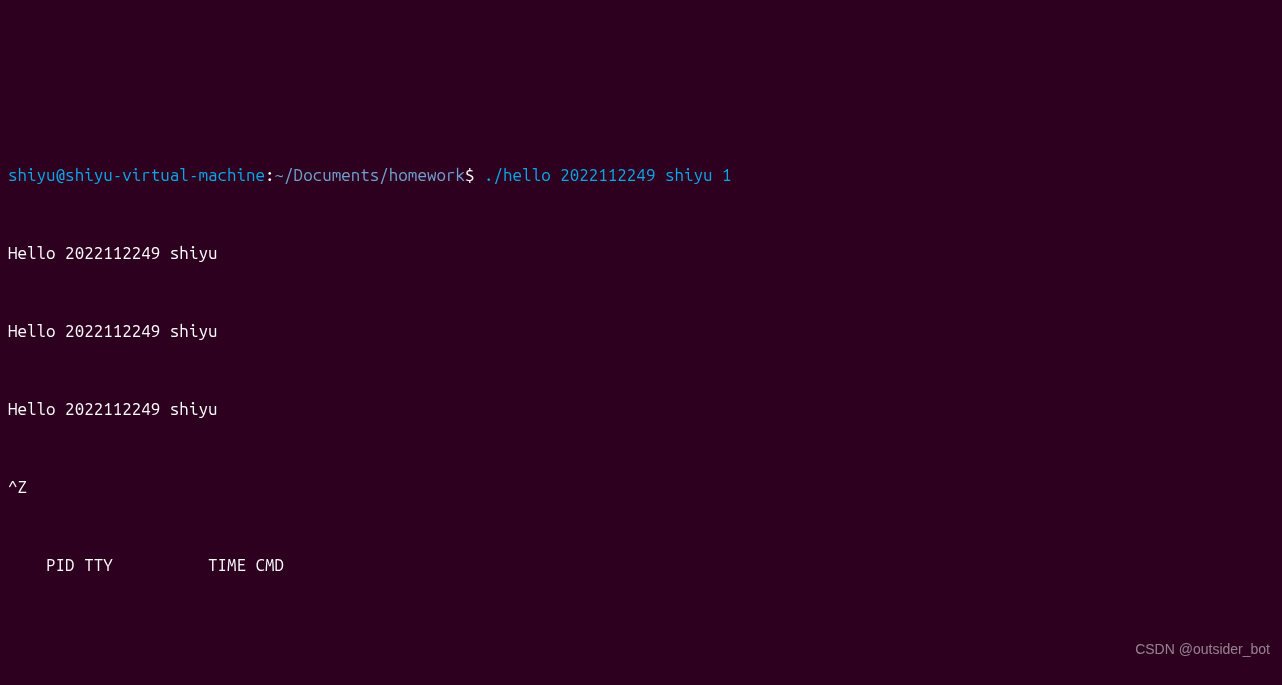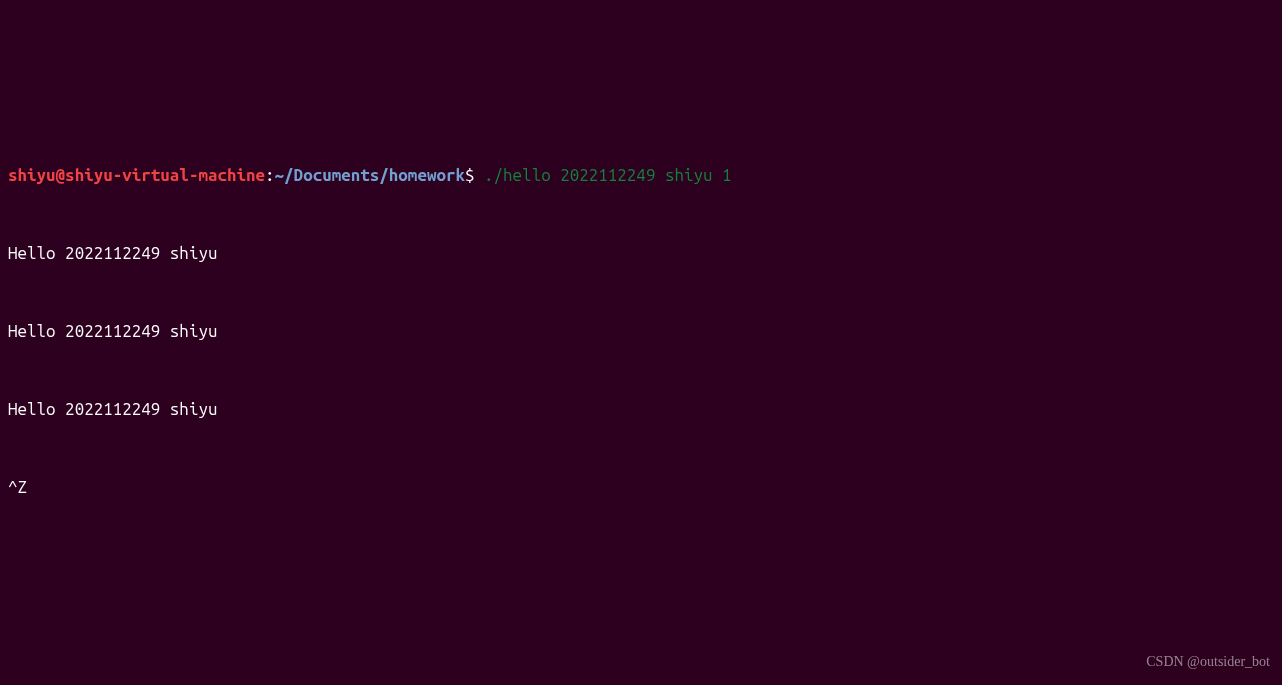--- a/index.html
+++ b/index.html
@@ -21,8 +21,8 @@
       white-space: pre;
     }
     .user {
-      color: #ef4444;
-      font-weight: bold;
+      color: #0ea5e9;
+      font-weight: normal;
     }
     .path {
       color: #729fcf;

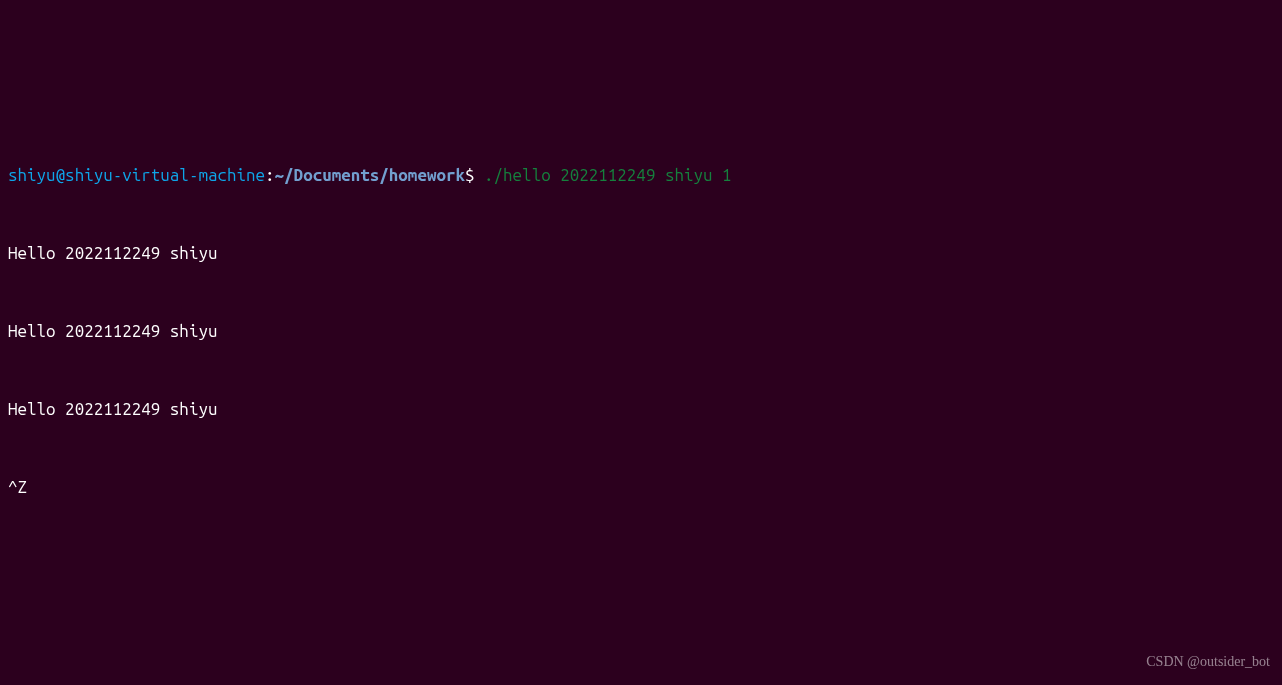--- a/index.html
+++ b/index.html
@@ -26,7 +26,7 @@
     }
     .path {
       color: #729fcf;
-      font-weight: bold;
+      font-weight: normal;
     }
     .dollar {
       color: #ffffff;

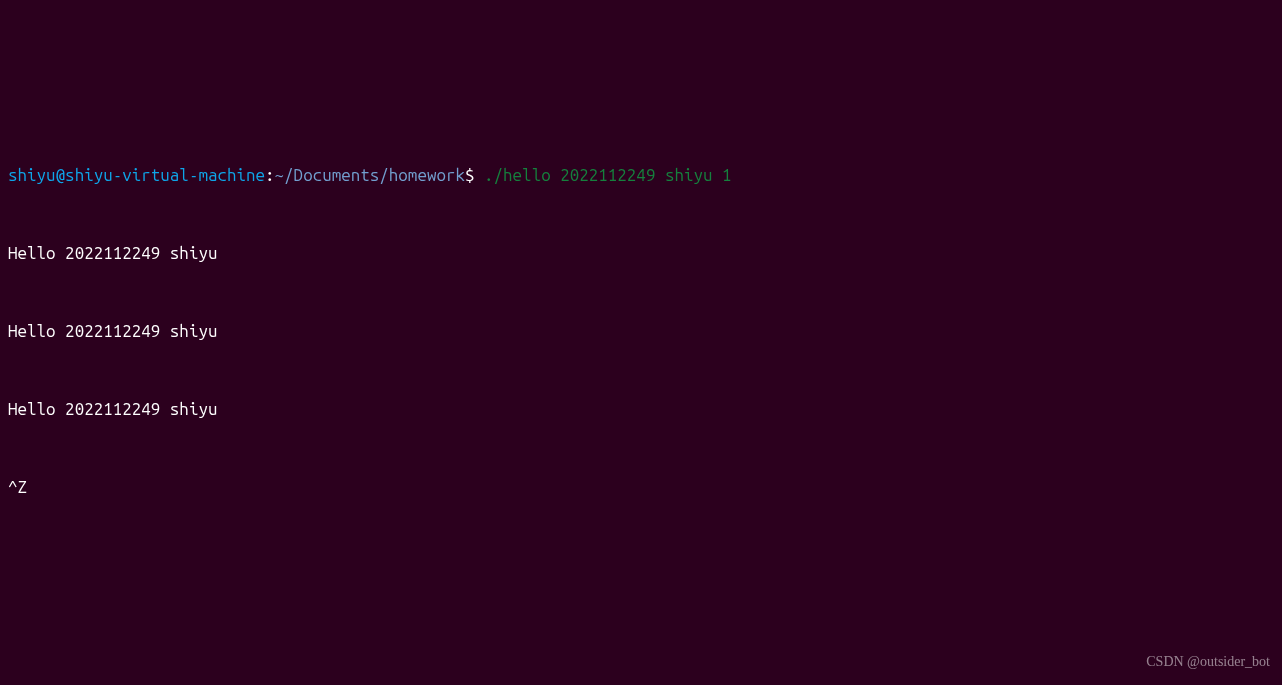--- a/index.html
+++ b/index.html
@@ -32,7 +32,7 @@
       color: #ffffff;
     }
     .cmd {
-      color: #15803d;
+      color: #0ea5e9;
     }
     .output {
       color: #ffffff;

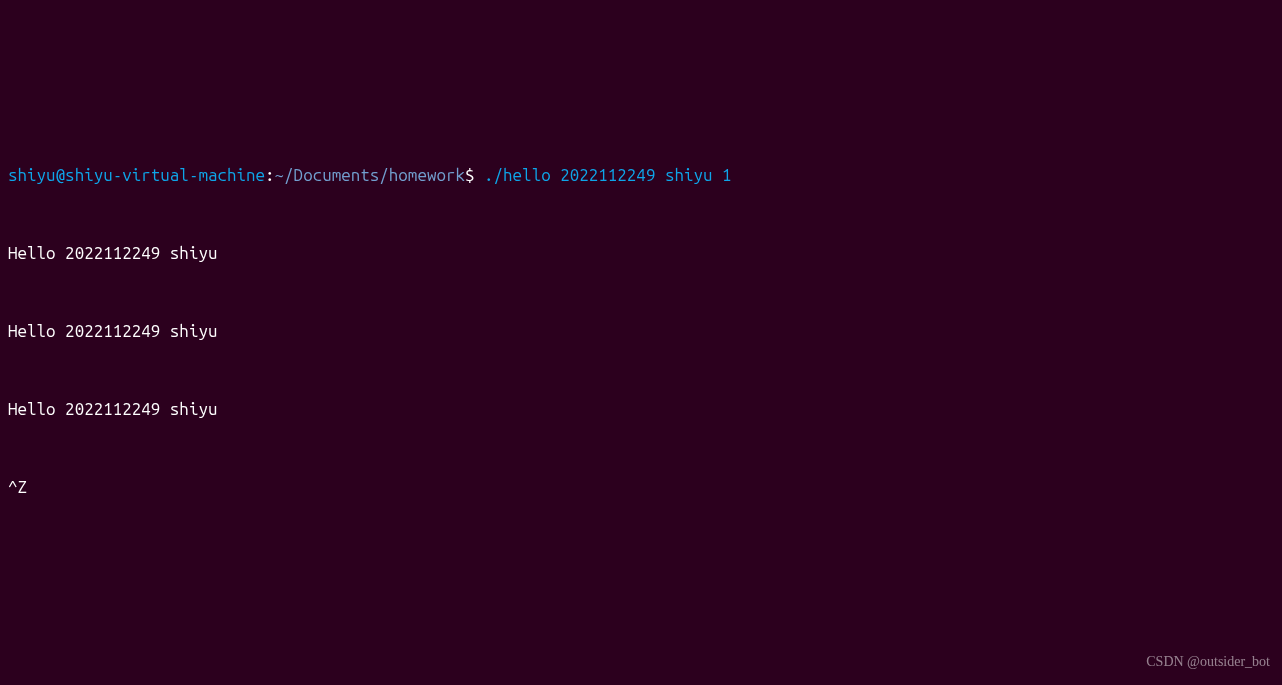--- a/index.html
+++ b/index.html
@@ -62,6 +62,7 @@
 <span class="line output">Hello 2022112249 shiyu</span>
 <span class="line output">Hello 2022112249 shiyu</span>
 <span class="line output">^Z</span>
+<span class="line output">    PID TTY          TIME CMD</span>
 
 
 

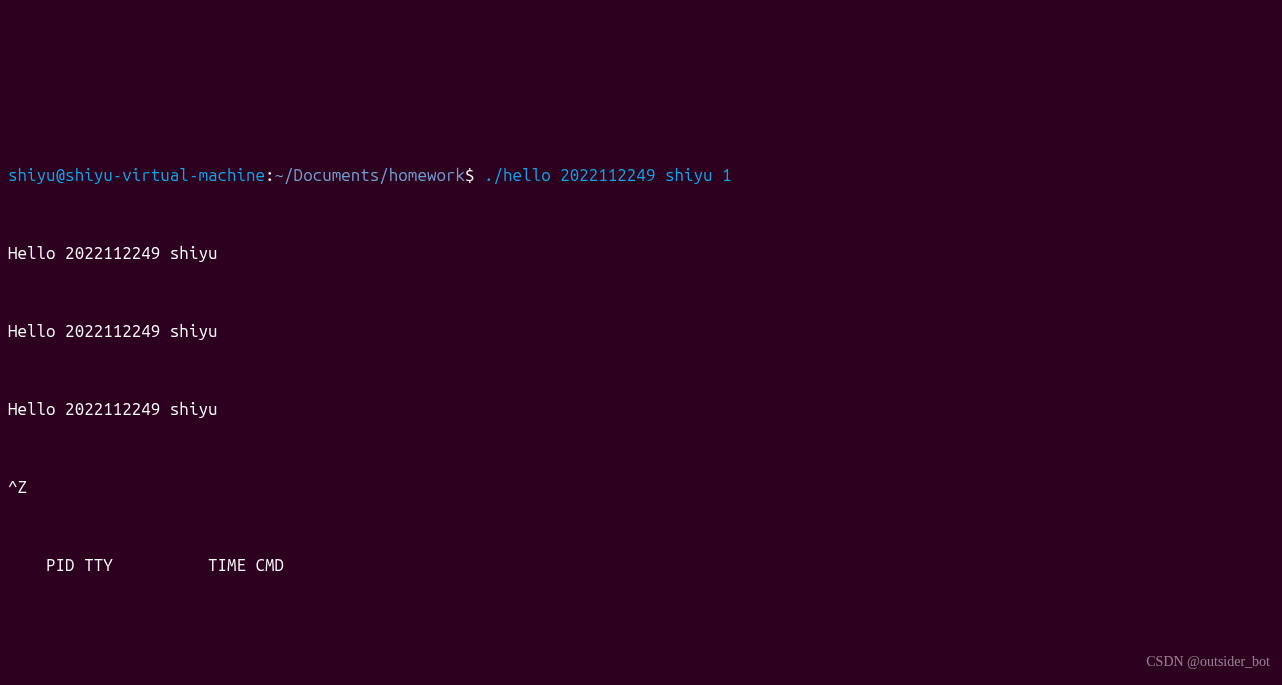--- a/index.html
+++ b/index.html
@@ -40,11 +40,11 @@
     }
     .watermark {
       position: absolute;
-      bottom: 8px;
+      bottom: 20px;
       right: 12px;
       color: rgba(255,255,255,0.5);
       font-size: 14px;
-      font-family: Liberation Serif, serif;
+      font-family: Liberation Sans, sans-serif;
       font-weight: normal;
     }
     .line {

